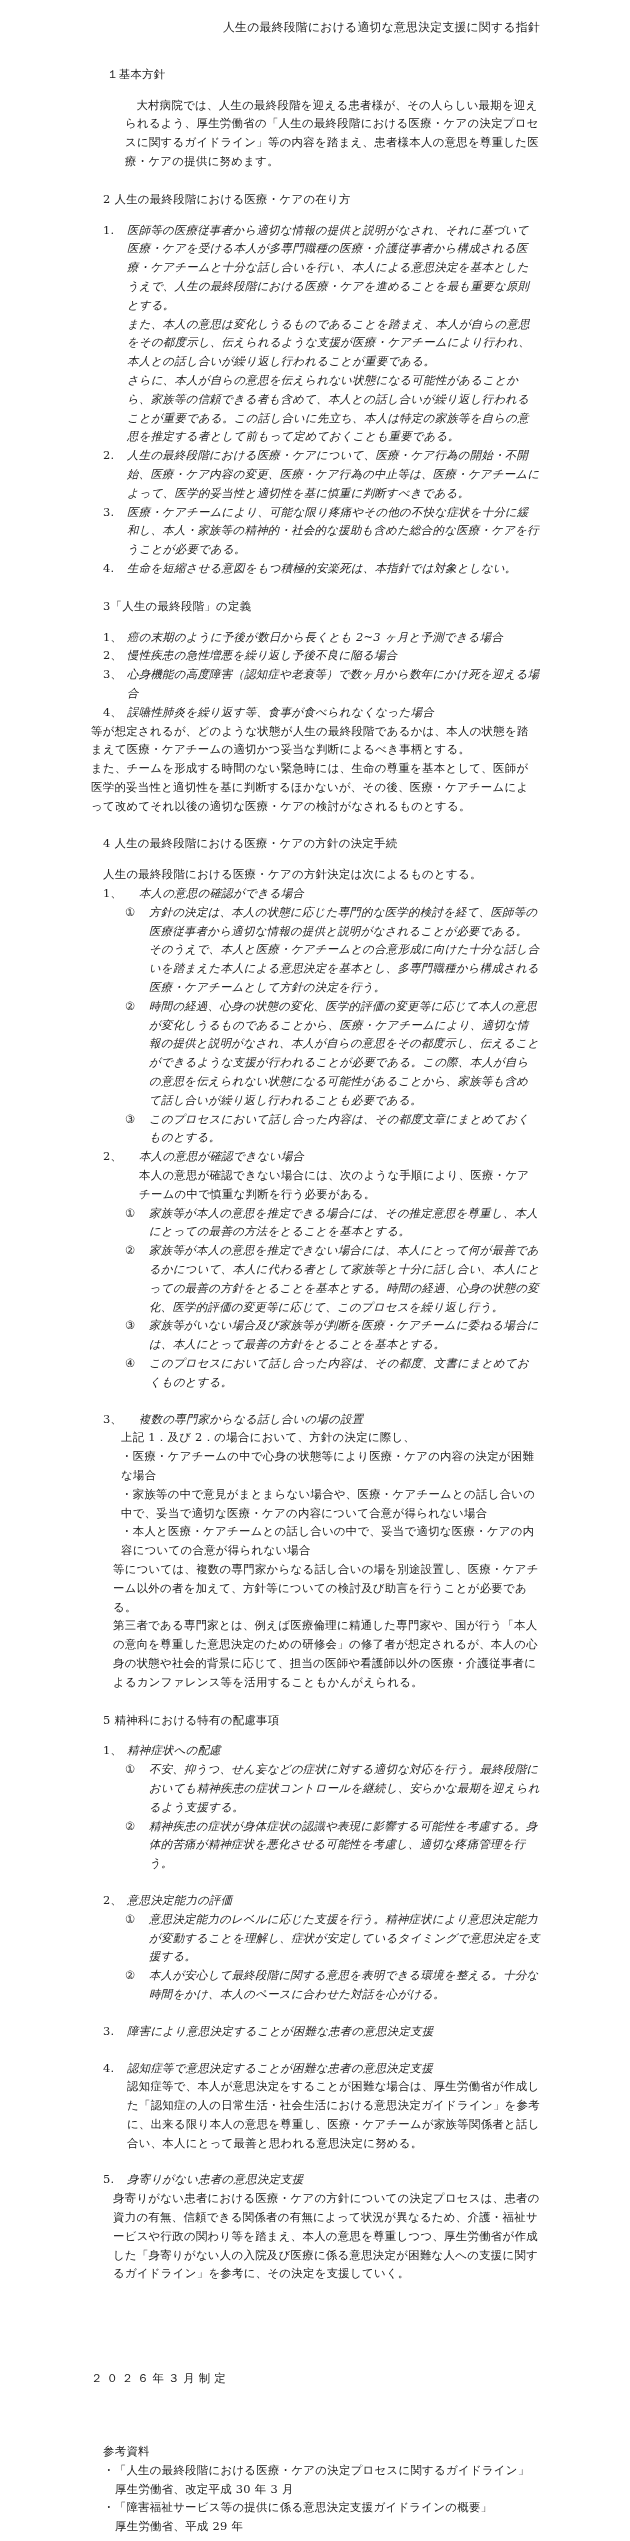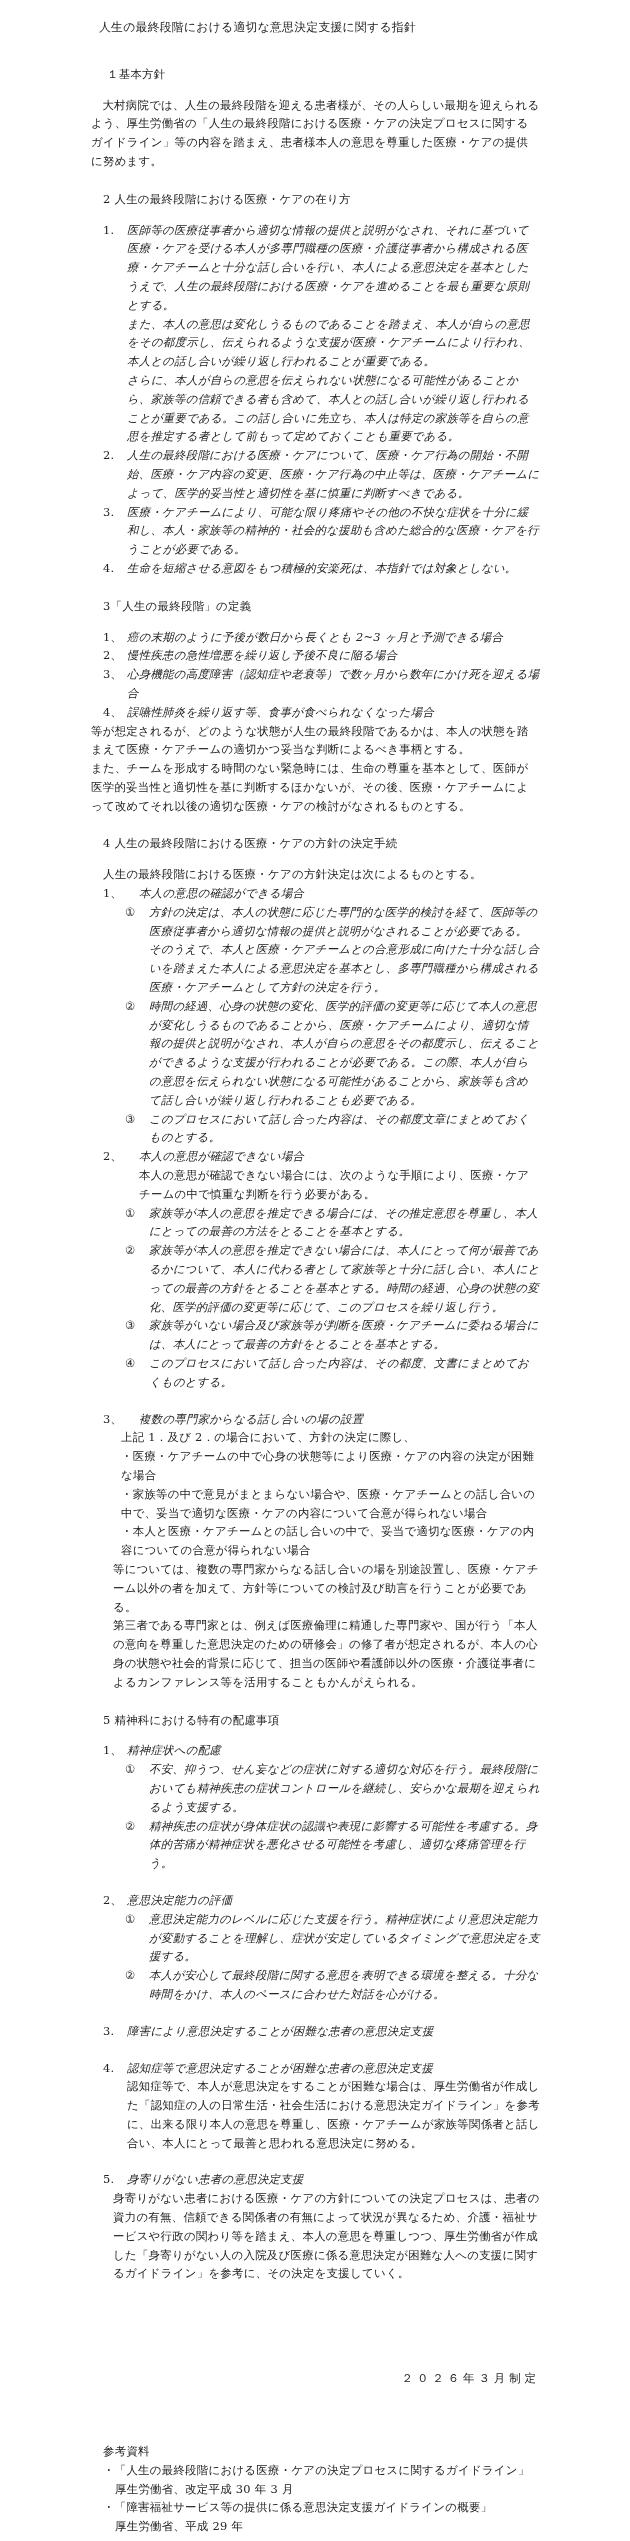--- a/index.html
+++ b/index.html
@@ -13,7 +13,7 @@
     letter-spacing: 0.3px;
   }
   .page { position: relative; padding: 18px 90px 60px 91px; }
-  .title { text-align: left; margin: 0 0 28px 0; font-size: 11.8px; padding-left: 8px; }
+  .title { text-align: right; margin: 0 0 28px 0; font-size: 11.8px; padding-left: 8px; }
   .sec { margin-bottom: 19px; }
   .sec-head { margin: 12px; }
   .p { margin: 0; }

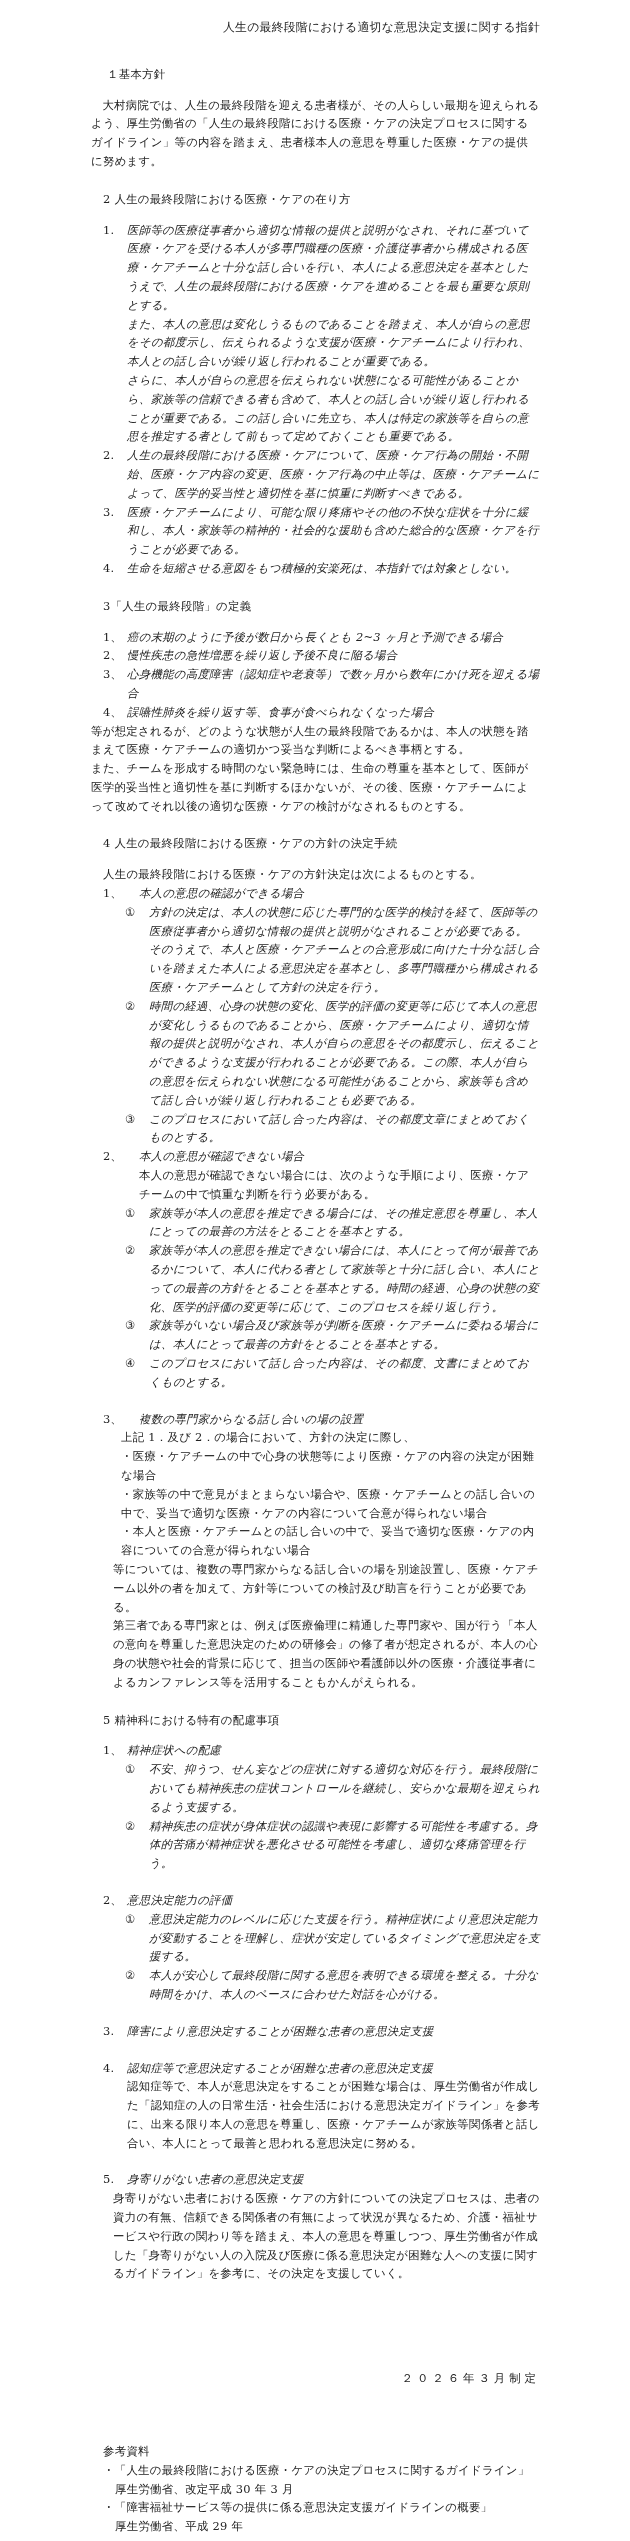--- a/index.html
+++ b/index.html
@@ -18,7 +18,7 @@
   .sec-head { margin: 12px; }
   .p { margin: 0; }
   .indent1 { padding-left: 12px; }
-  .para-indent { text-indent: 1em; }
+  .para-indent { text-indent: 1em; margin-left: 34px; }
   .num-item { display: flex; }
   .num-item .num { flex: 0 0 auto; }
   .num-item .body { flex: 1 1 auto; font-style: italic; }

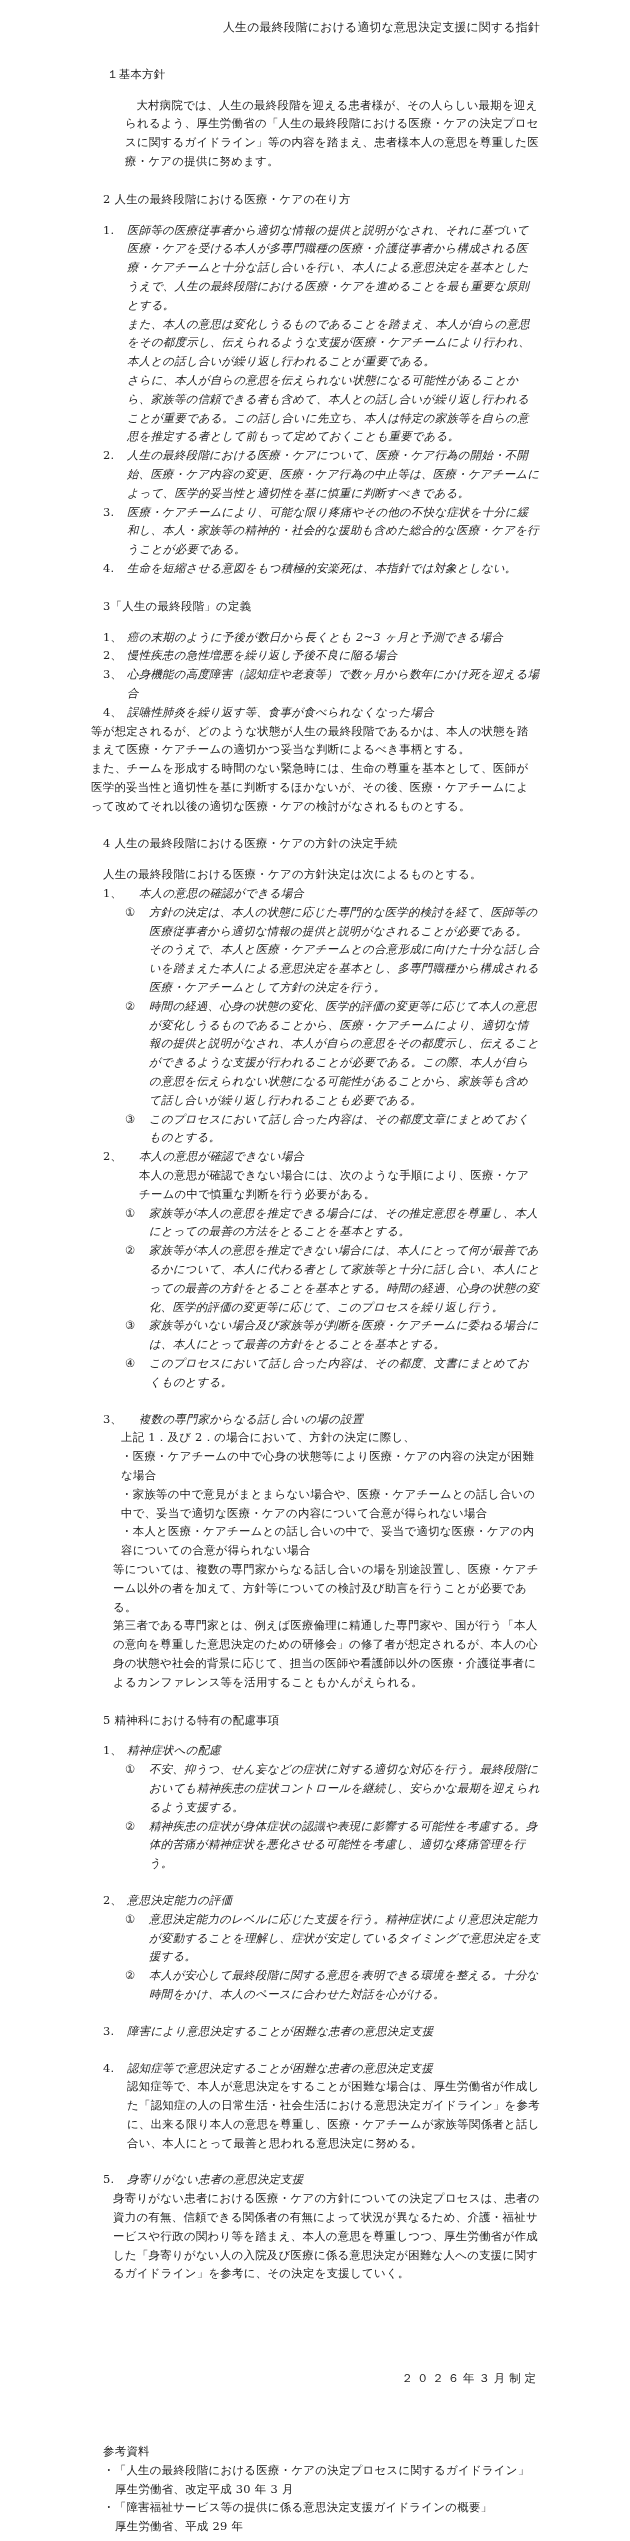--- a/index.html
+++ b/index.html
@@ -29,7 +29,7 @@
   .lvl2 .num { width: 24px; }
   .block-indent { padding-left: 36px; }
   .gap { height: 18px; }
-  .date { text-align: right; margin-top: 86px; margin-bottom: 54px; padding-right: 0; letter-spacing: 4px; }
+  .date { text-align: left; margin-top: 86px; margin-bottom: 54px; padding-right: 0; letter-spacing: 4px; }
   .refs { padding-left: 12px; }
   .refs .ref-src { padding-left: 12px; }
 </style>

